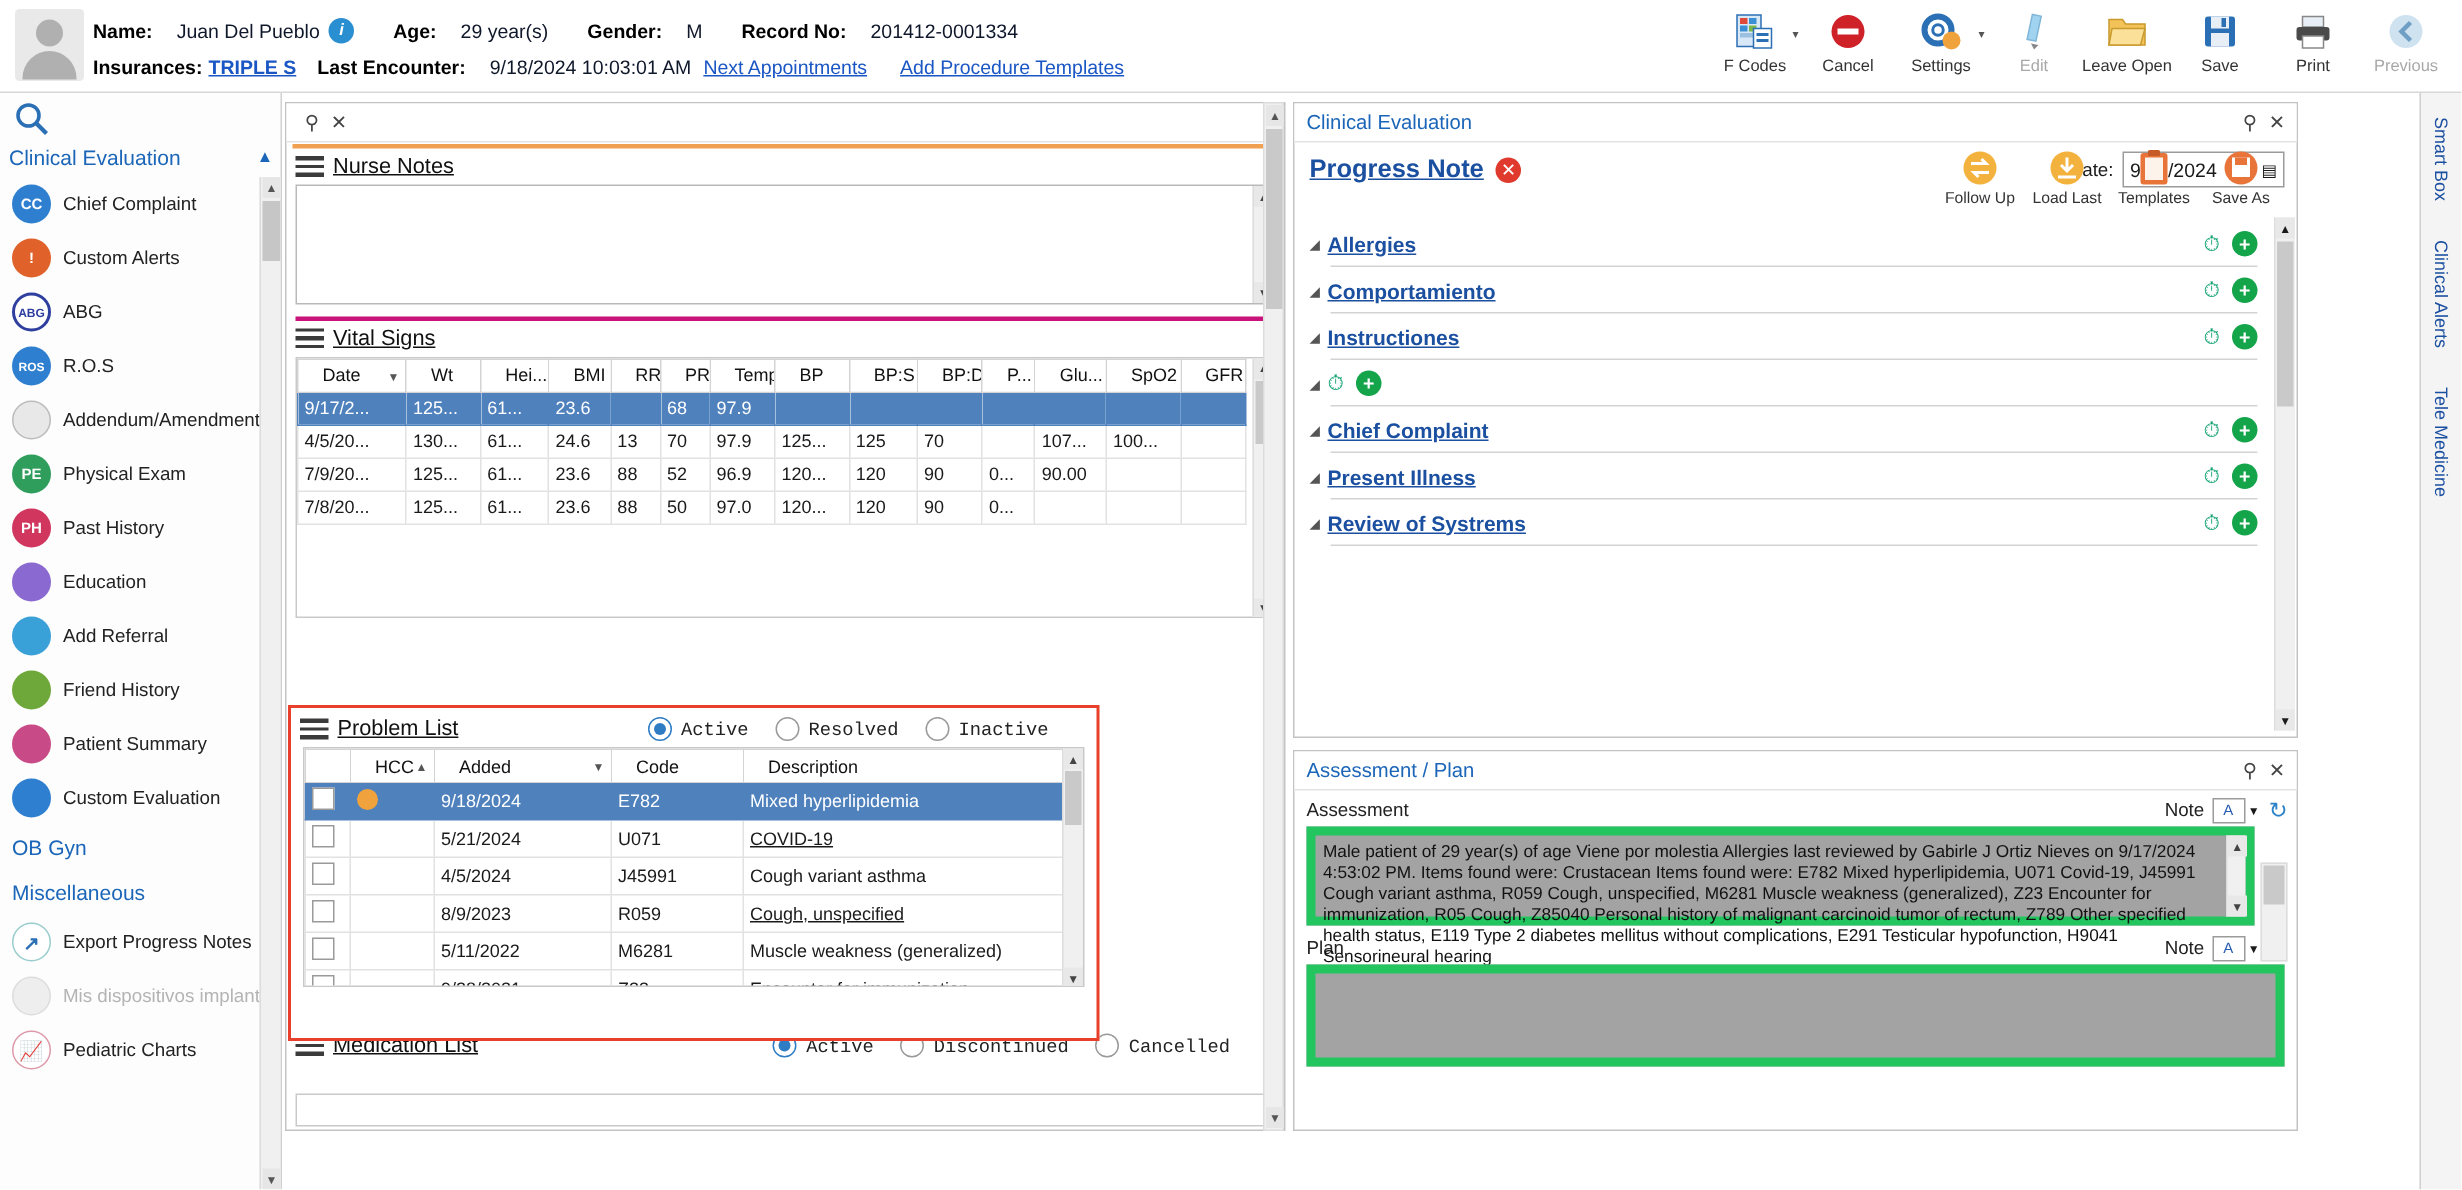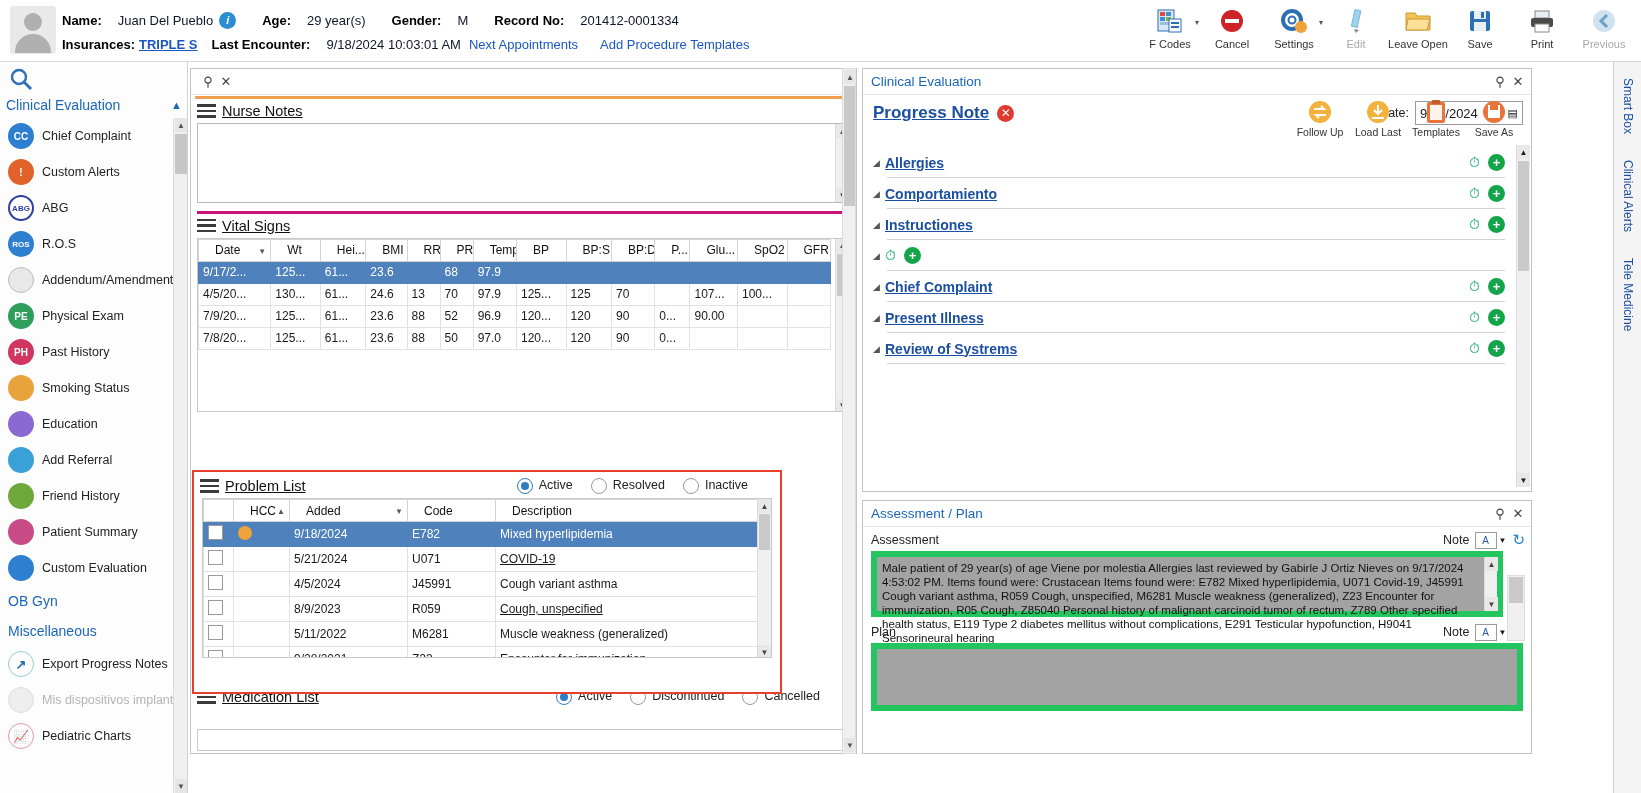--- a/index.html
+++ b/index.html
@@ -43,7 +43,7 @@
     font-style: italic; margin-left: 6px;
   }
   .hdr-link { color: #1a56c4; text-decoration: underline; font-size: 13px; font-weight: bold; }
-  .hdr-link2 { color: #1a56c4; font-size: 13px; }
+  .hdr-link2 { color: #1a56c4; text-decoration: underline; font-size: 13px; }
 
   
   .tbar { position: absolute; top: 2px; right: 6px; height: 58px; display: flex; align-items: flex-start; }

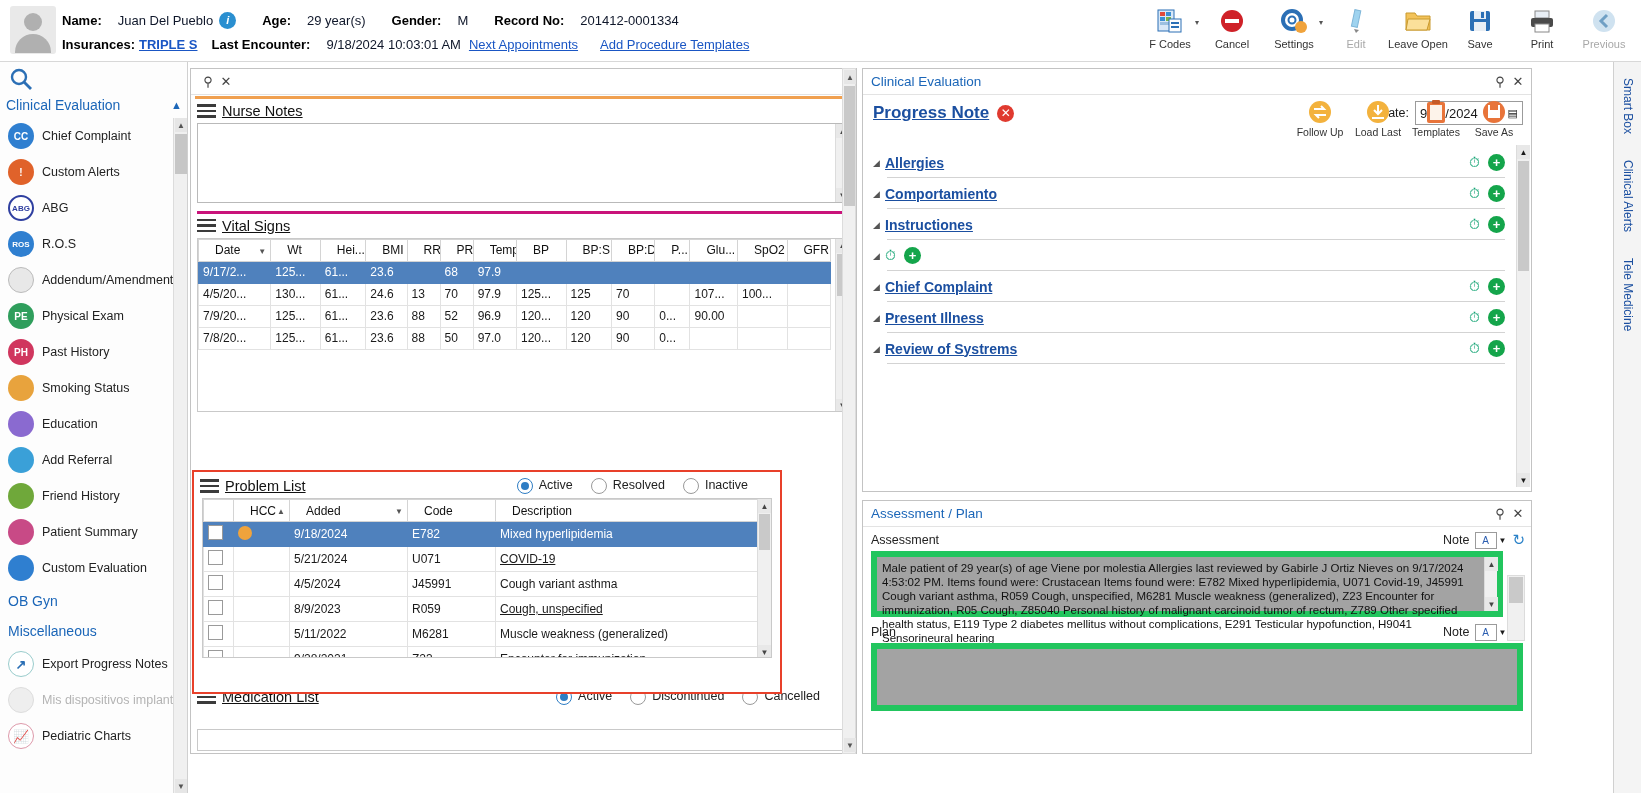--- a/index.html
+++ b/index.html
@@ -378,10 +378,6 @@
       <div class="sb-item">
         <span class="ico" style="background:#d0365e;">PH</span>
         <span class="txt">Past History</span>
-      </div>
-      <div class="sb-item">
-        <span class="ico" style="background:#e8a33d;"></span>
-        <span class="txt">Smoking Status</span>
       </div>
       <div class="sb-item">
         <span class="ico" style="background:#8a6ad0;"></span>

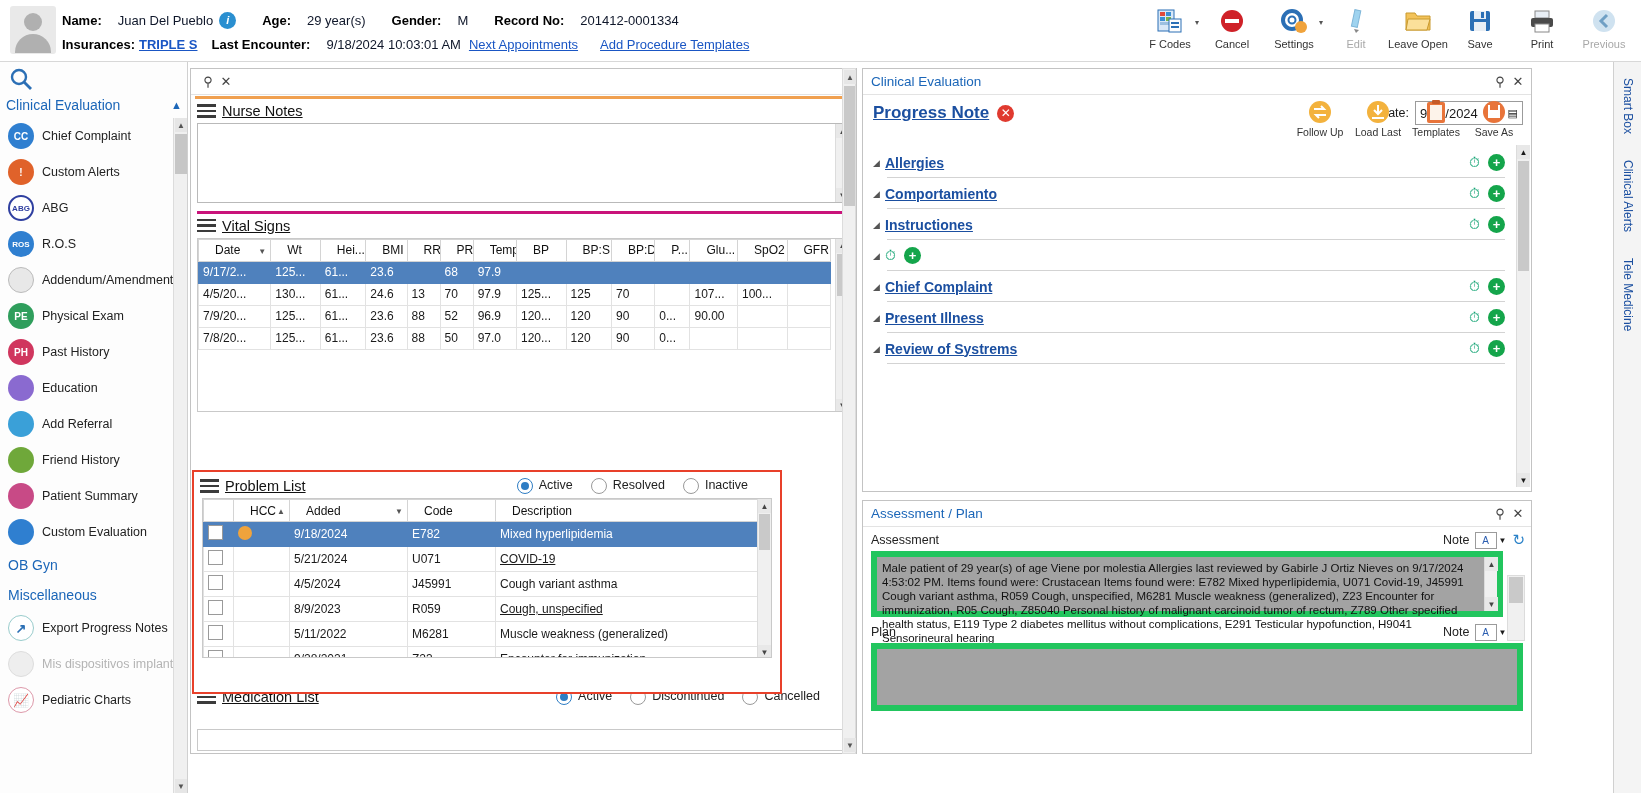--- a/index.html
+++ b/index.html
@@ -144,7 +144,7 @@
 
   
   #problem-box {
-    position: absolute; left: 192px; top: 470px; width: 590px; height: 224px;
+    position: absolute; left: 192px; top: 470px; width: 541px; height: 224px;
     border: 2px solid #e8402a; background: #fff;
   }
   .radio-row { display: flex; align-items: flex-start; gap: 6px; }

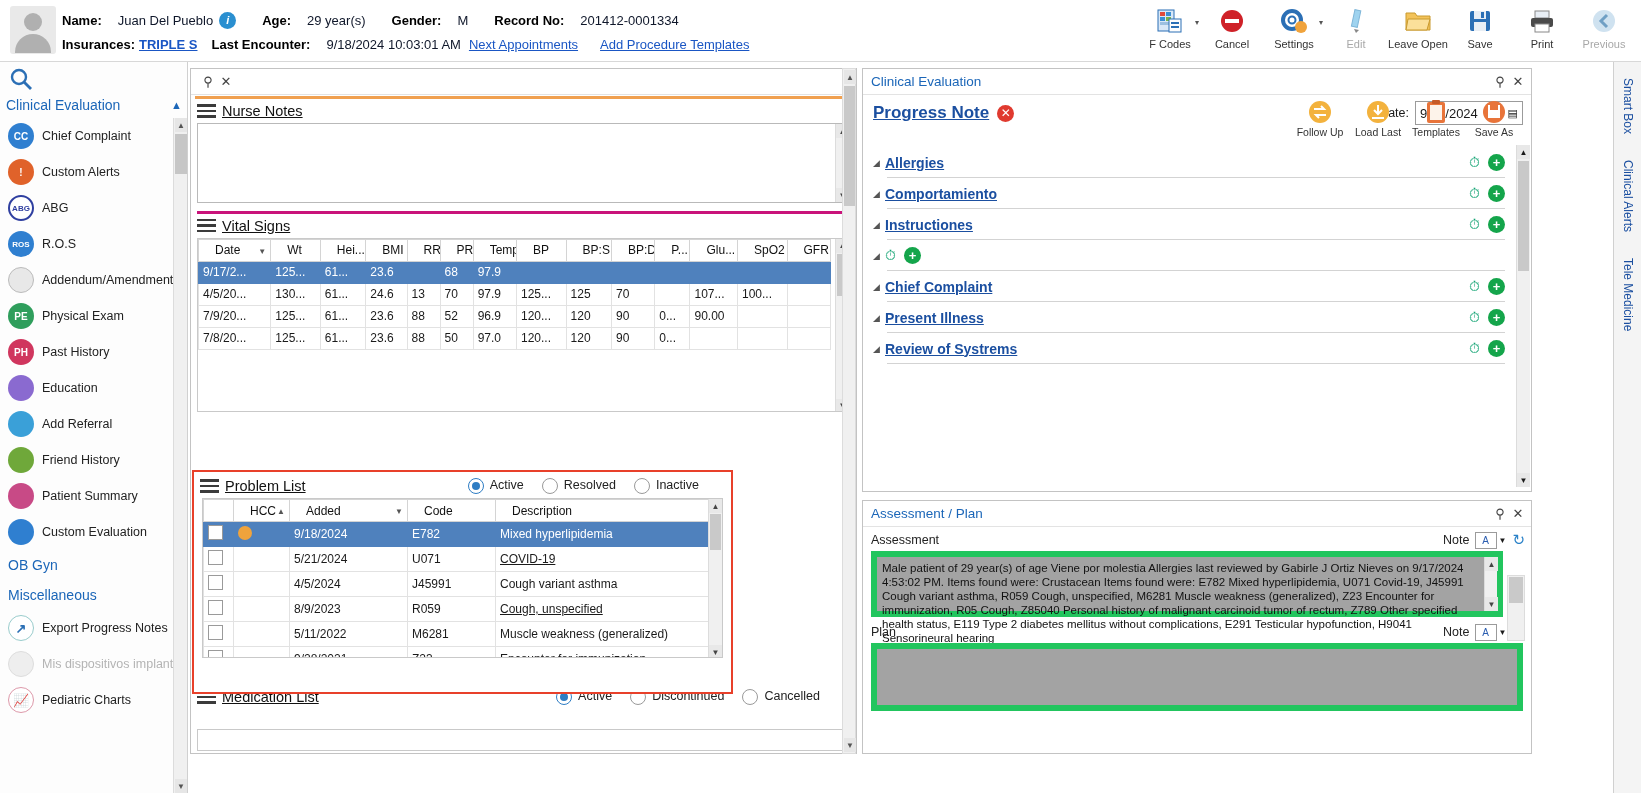--- a/index.html
+++ b/index.html
@@ -147,7 +147,7 @@
     position: absolute; left: 192px; top: 470px; width: 541px; height: 224px;
     border: 2px solid #e8402a; background: #fff;
   }
-  .radio-row { display: flex; align-items: flex-start; gap: 6px; }
+  .radio-row { display: flex; align-items: flex-end; gap: 6px; font-family: Liberation Mono, monospace; }
   .radio {
     width: 16px; height: 16px; border-radius: 50%; border: 1px solid #9a9a9a; background: #fff;
     display: inline-block; position: relative;

